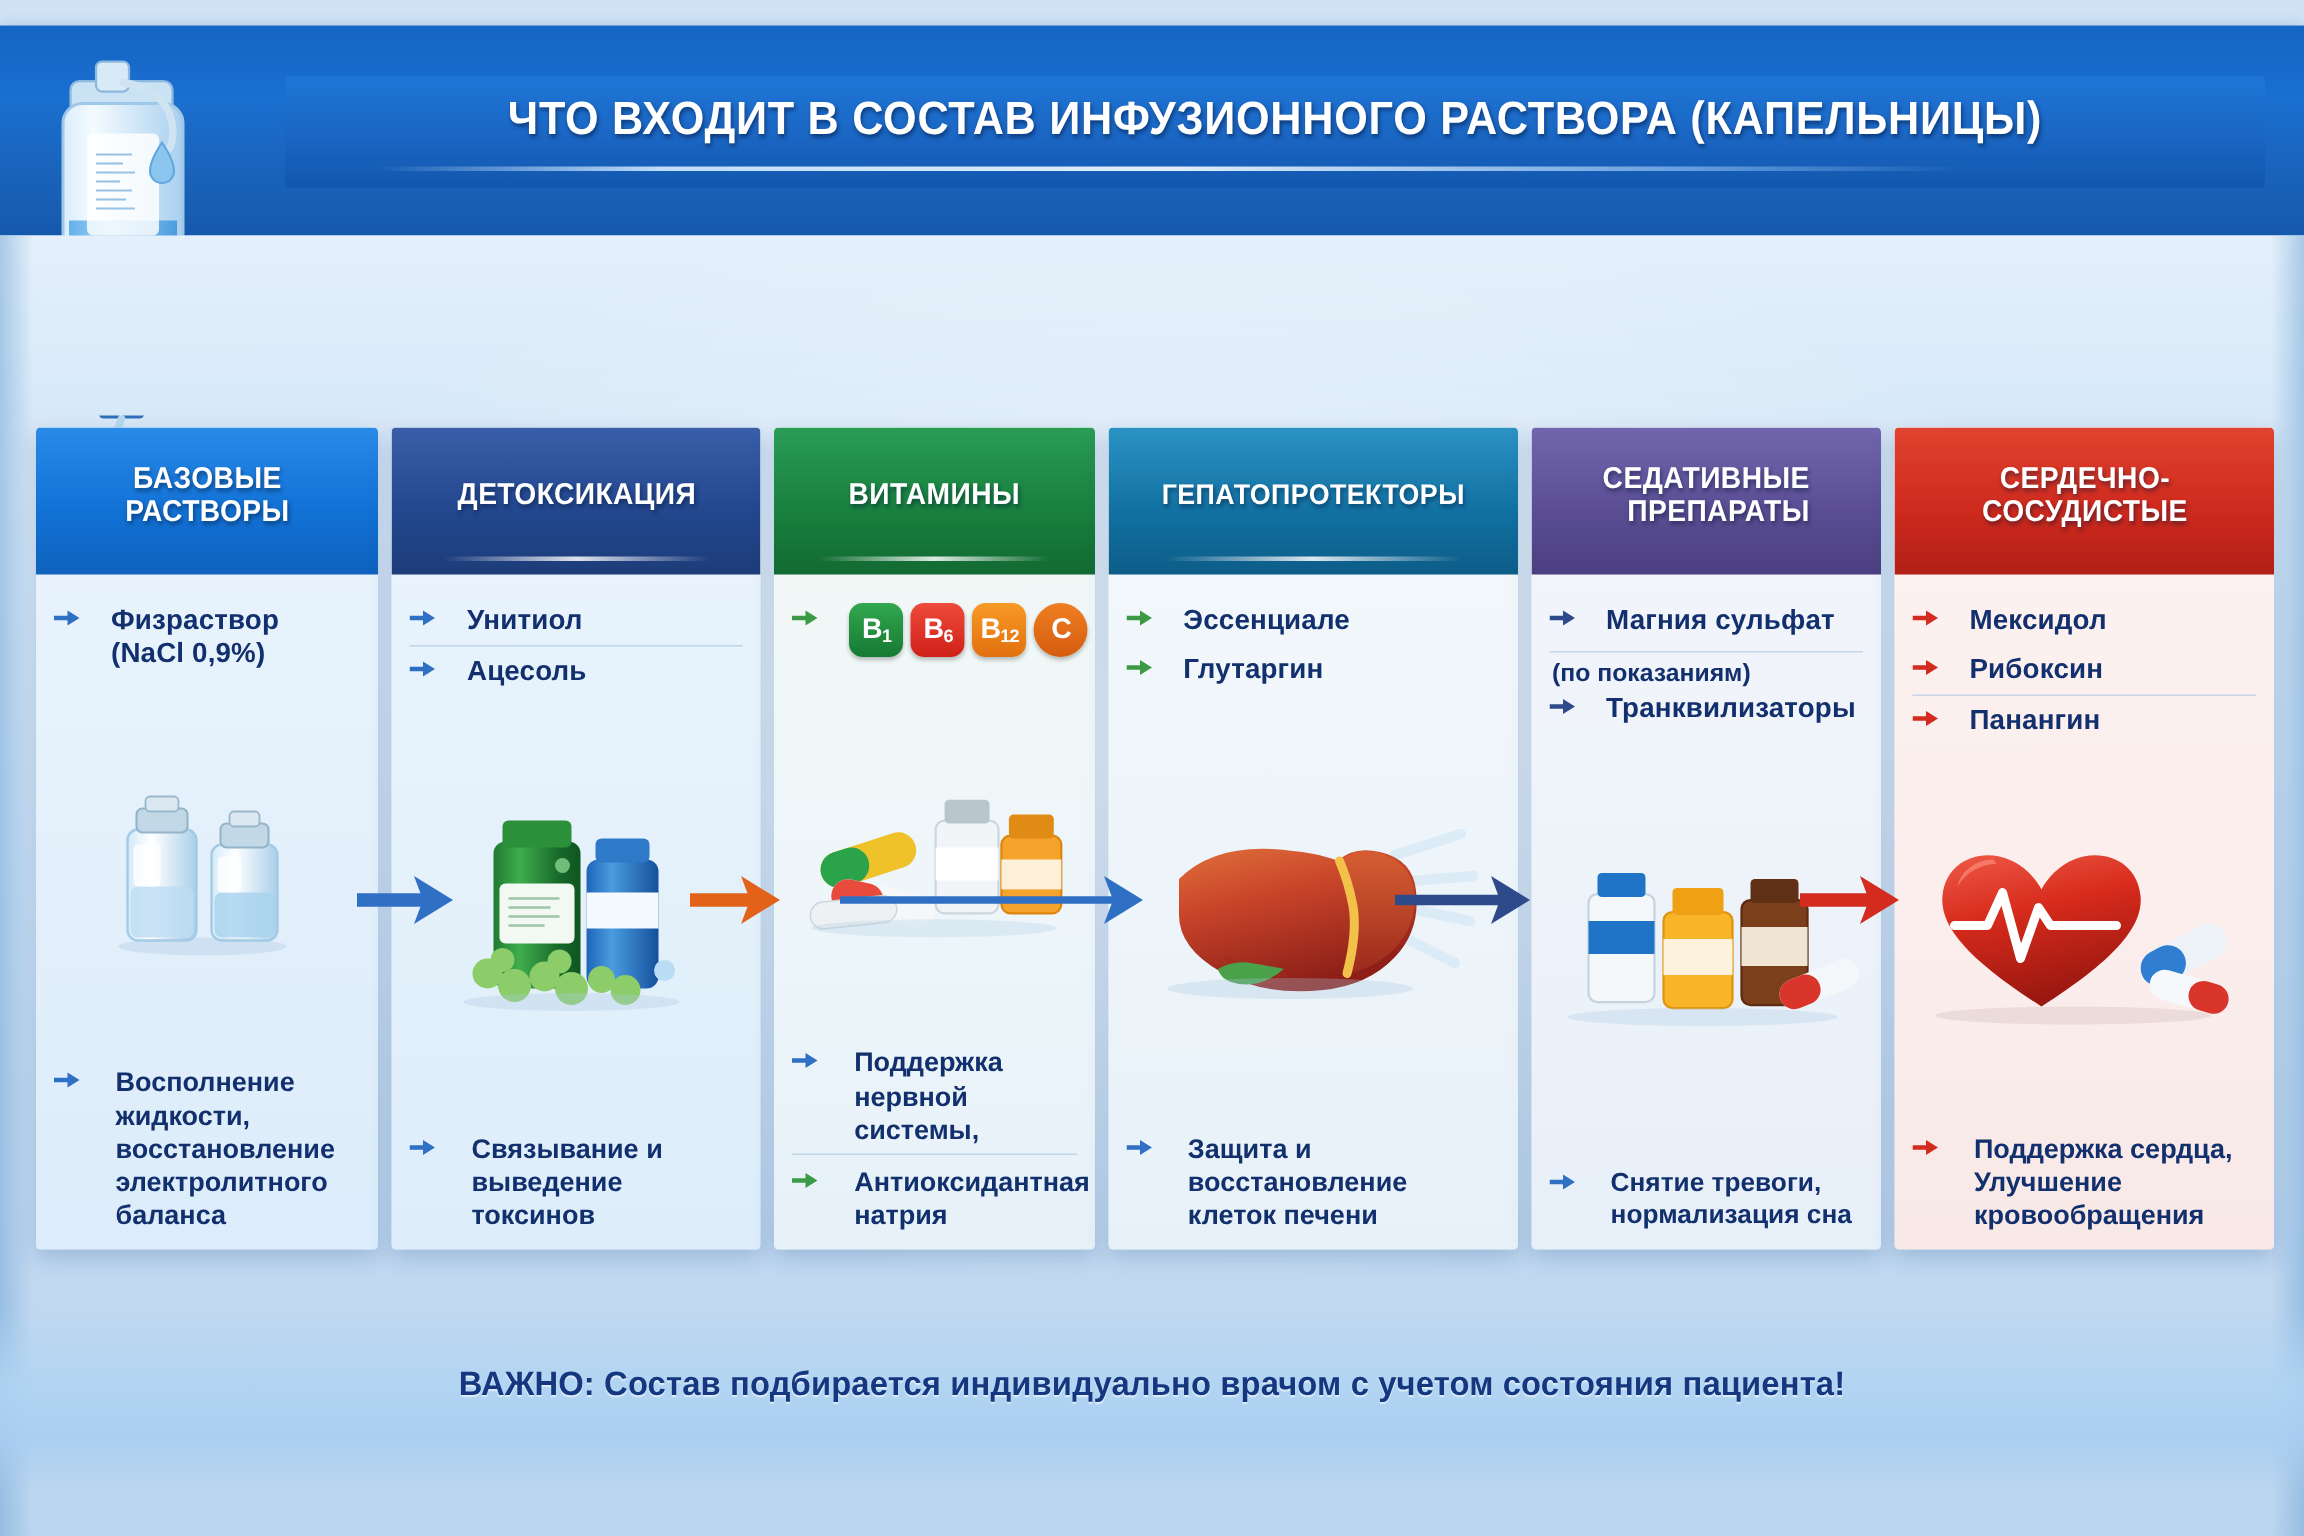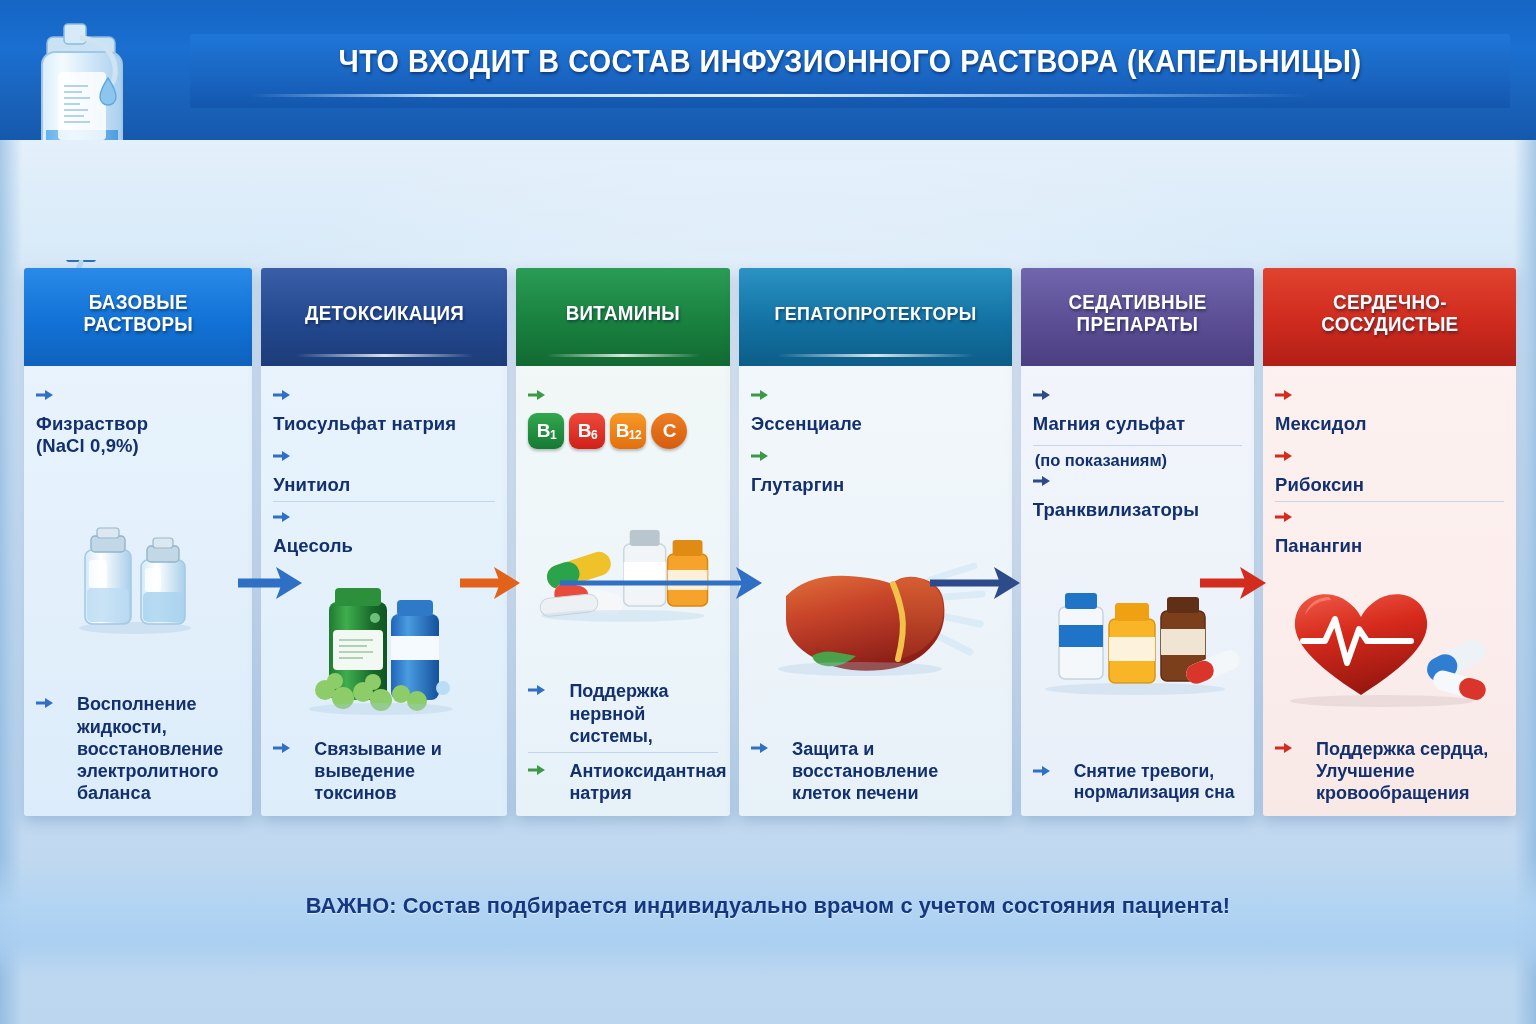--- a/index.html
+++ b/index.html
@@ -13,6 +13,7 @@
     position:absolute;inset:0;
     background:
       linear-gradient(180deg,#e8f2fb 0%,#dcebf8 18%,#cfe2f5 48%,#c3daf1 72%,#bcd6ef 100%);
+    margin-top: 17px;
   }
   
   .header-band{

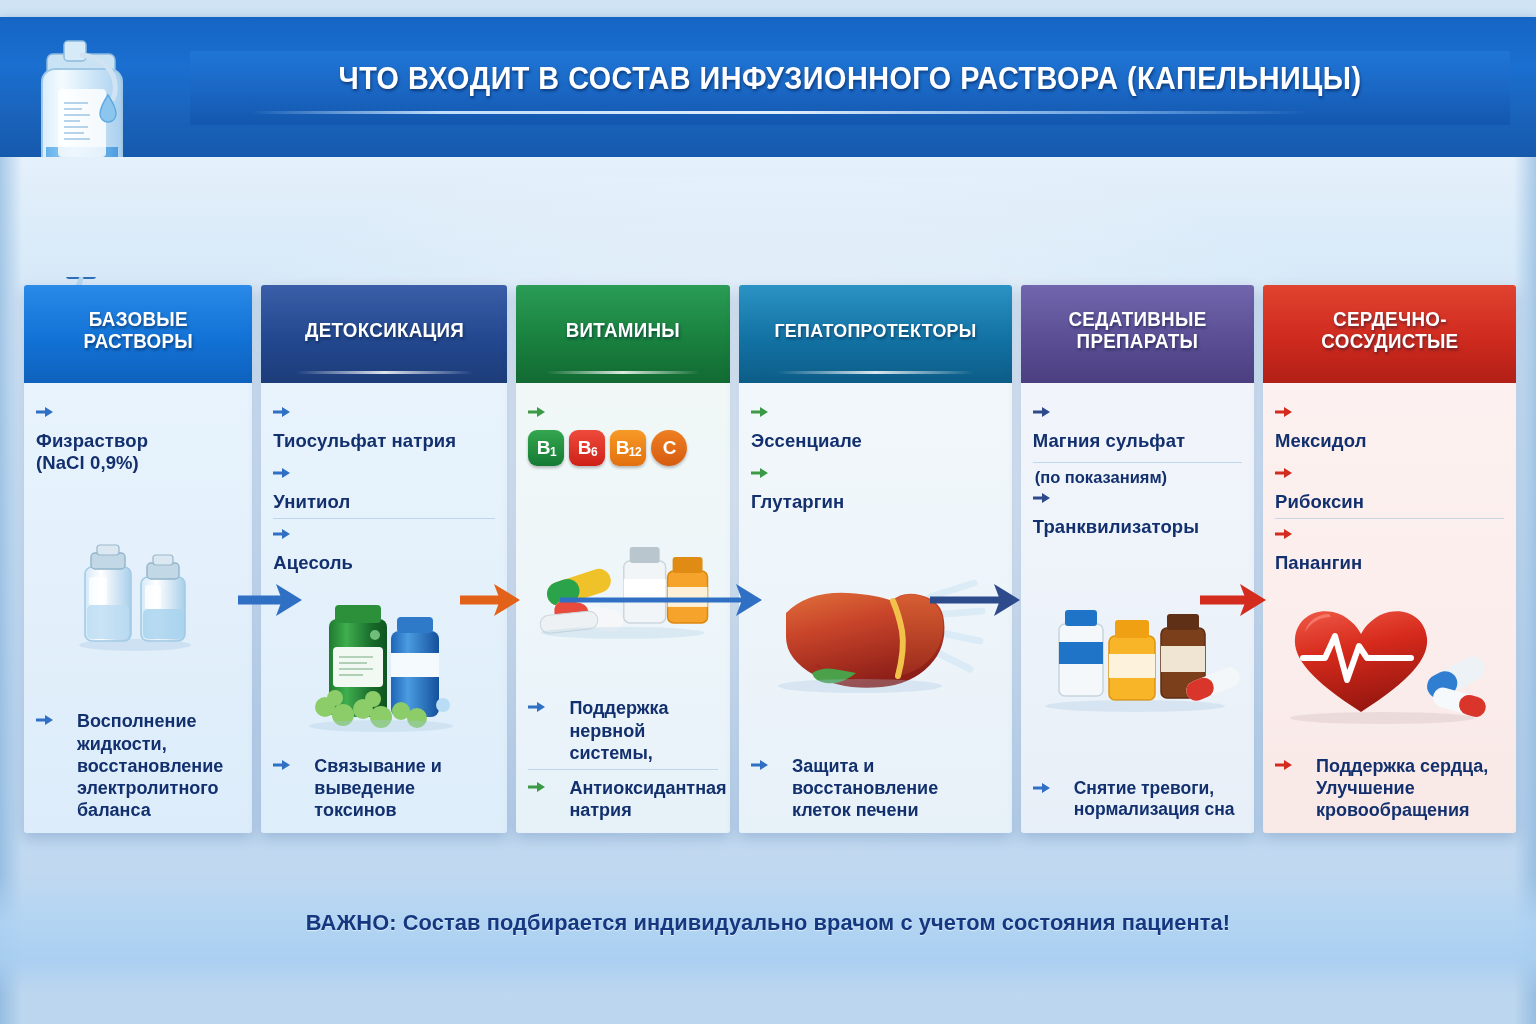--- a/index.html
+++ b/index.html
@@ -464,7 +464,7 @@
     </div>
 
     <div class="col" style="width:236px;background:linear-gradient(180deg,#f3f5fb 0%,#eef3fa 55%,#e7eff8 100%);">
-      <div class="col-head" style="background:linear-gradient(180deg,#7166ad 0%,#5b4e95 55%,#4b3f80 100%);">
+      <div class="col-head" style="background:linear-gradient(180deg,#7166ad 0%,#5b4e95 55%,#4b3f80 100%);text-align:right;">
         <div class="ttl">СЕДАТИВНЫЕ
 ПРЕПАРАТЫ</div>
       </div>

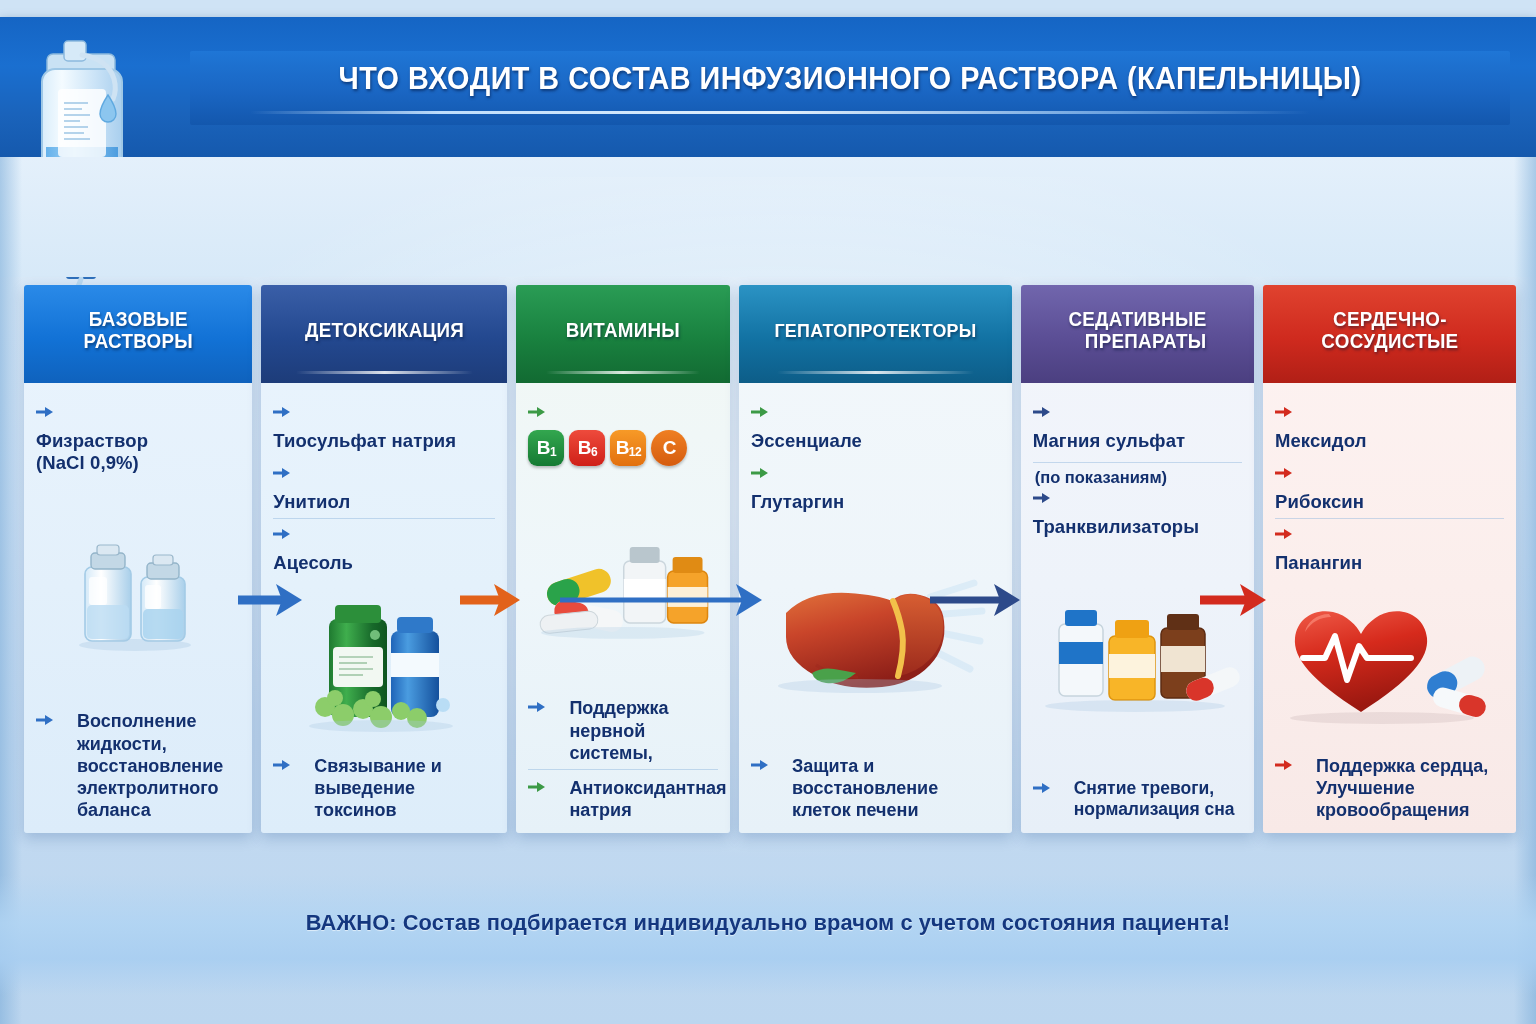--- a/index.html
+++ b/index.html
@@ -86,9 +86,8 @@
     padding:14px 12px 12px;
   }
   .item{
-    display:flex;align-items:flex-start;gap:7px;
+    display:flex;align-items:flex-start;gap:21px;
     padding:5px 0 6px;
-    flex-direction:column;
   }
   .item + .item{border-top:1px solid rgba(140,180,220,.45);}
   .item.nosep + .item{border-top:none;}

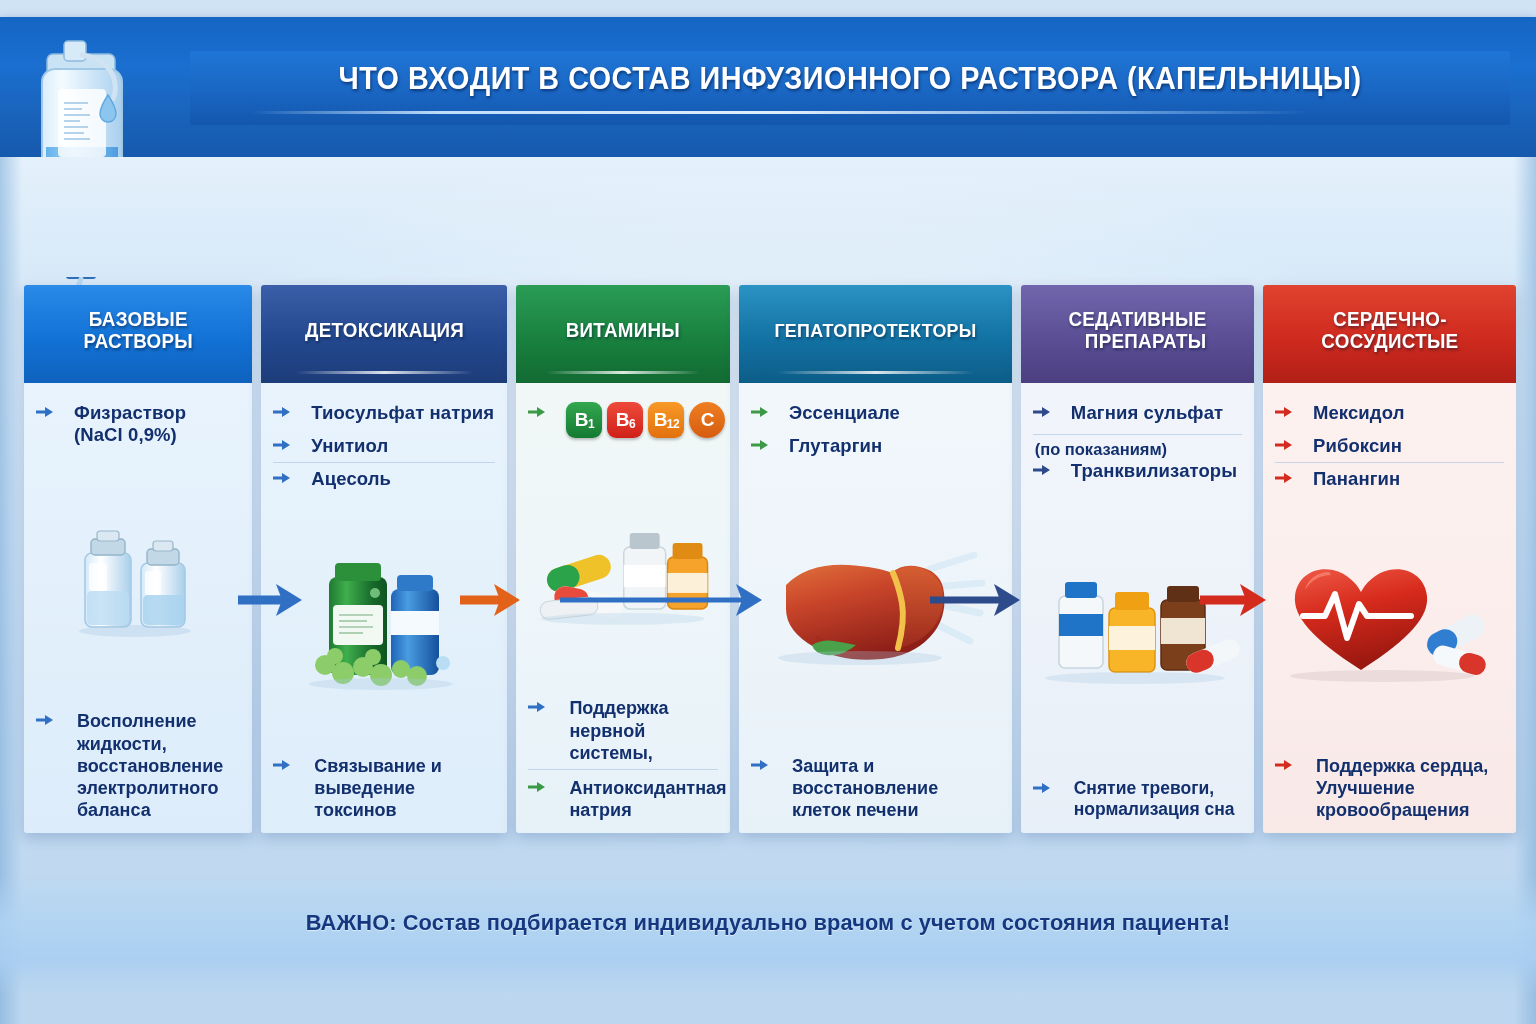--- a/index.html
+++ b/index.html
@@ -257,14 +257,6 @@
         <div class="head-rule"></div>
       </div>
       <div class="col-body">
-        <div class="item nosep">
-          <span class="arrow">
-            <svg width="17" height="14" viewBox="0 0 17 14">
-                <path d="M0 5.5h9V2l8 5-8 5V8.5H0z" fill="#2f6fc4"></path>
-              </svg>
-          </span>
-          <span class="txt">Тиосульфат натрия</span>
-        </div>
         <div class="item">
           <span class="arrow">
             <svg width="17" height="14" viewBox="0 0 17 14">

